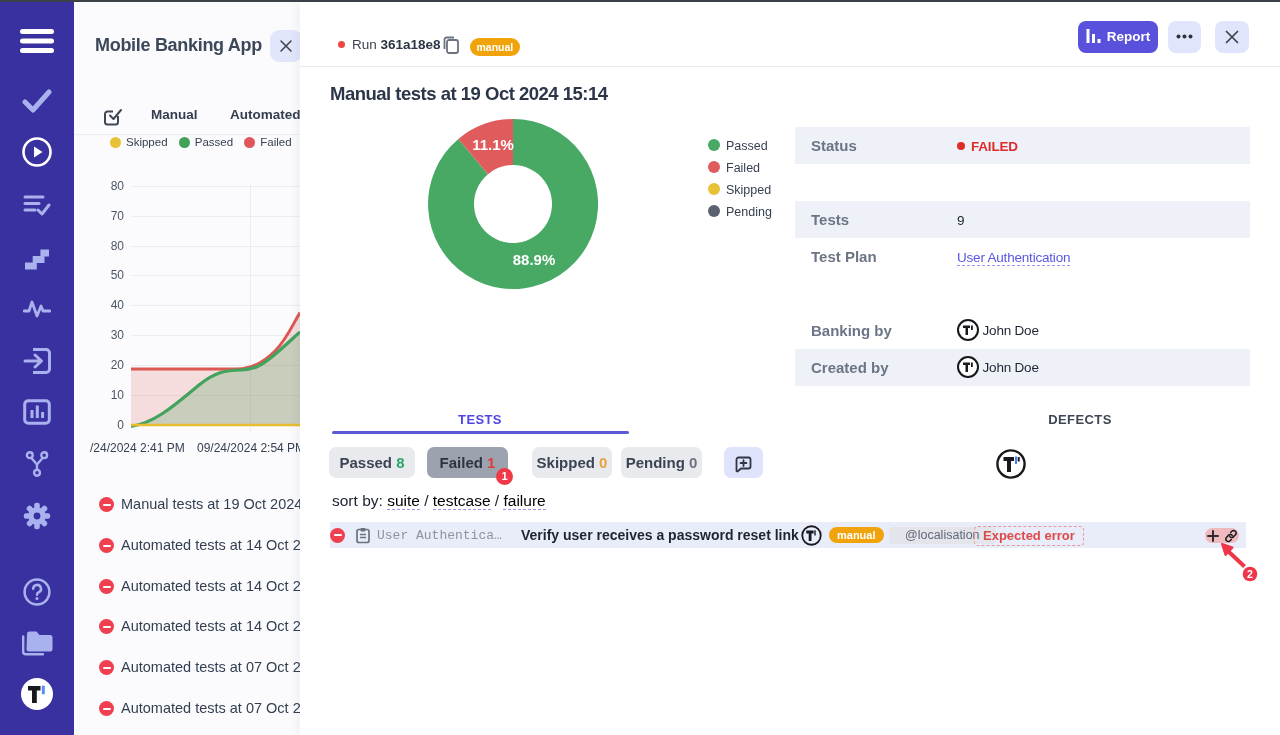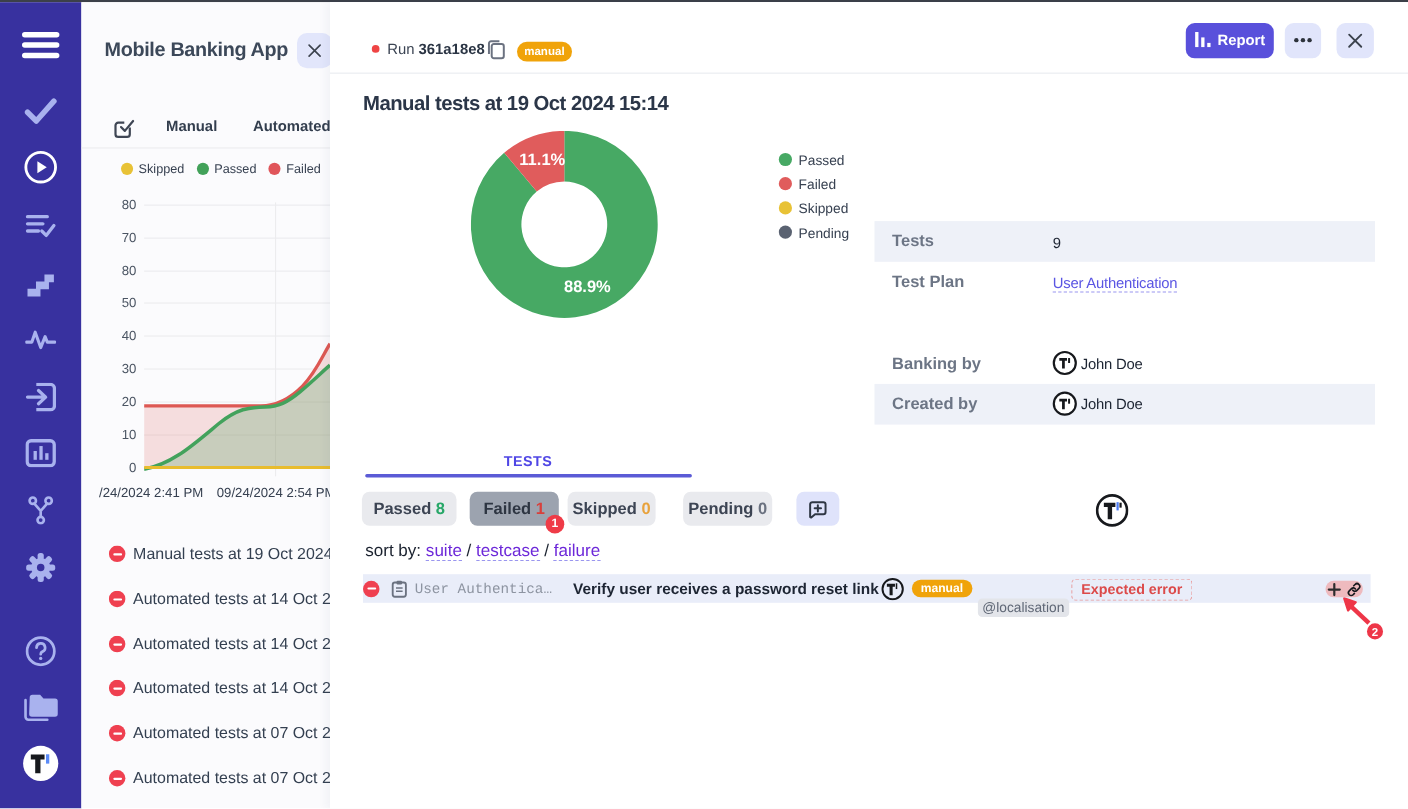--- a/index.html
+++ b/index.html
@@ -19,7 +19,7 @@
   .ptab { position:absolute; top:5px; font-size:13.5px; font-weight:700; color:#333e4e; white-space:nowrap; }
   
   .dot { display:inline-block; border-radius:50%; vertical-align:middle; }
-  .plegend { position:absolute; left:36px; top:146px; font-size:11.5px; color:#374151; white-space:nowrap; }
+  .plegend { position:absolute; left:36px; top:134px; font-size:11.5px; color:#374151; white-space:nowrap; }
   .ylab { position:absolute; width:50px; text-align:right; font-size:12px; color:#4b5563; }
   .gline { position:absolute; height:1px; background:#ececee; }
   .xlab { position:absolute; font-size:12px; color:#374151; white-space:nowrap; }

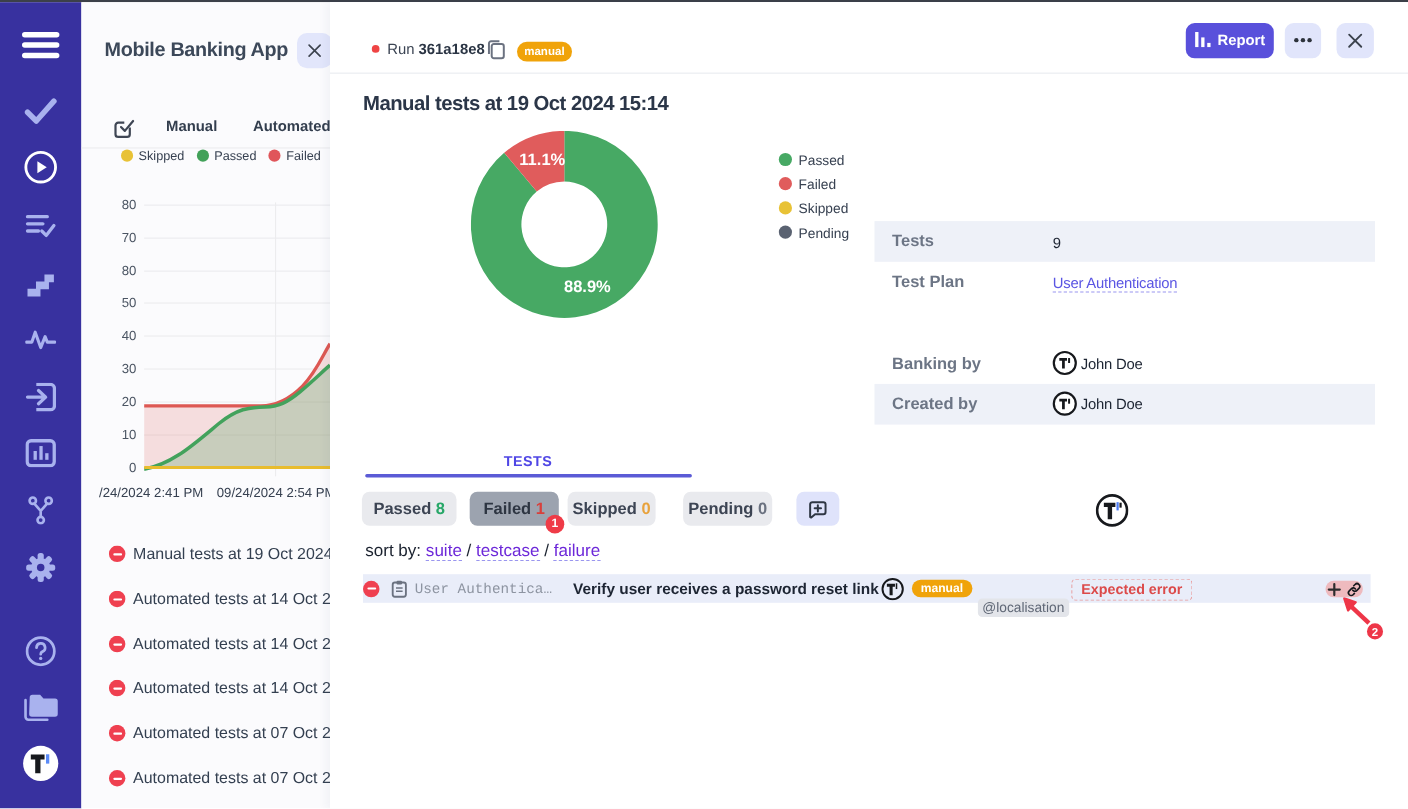--- a/index.html
+++ b/index.html
@@ -229,6 +229,10 @@
       <div><span class="dot" style="width:12px;height:12px;background:#5a6271;margin-right:6px;vertical-align:-1px"></span>Pending</div>
     </div>
 
+    <div class="drow odd" style="top:125px">
+        <div class="dlab">Status</div>
+        <div class="dval" style="color:#e02b2b;font-weight:700;font-size:13.5px"><span class="dot" style="width:8px;height:8px;background:#e02b2b;margin-right:6px;vertical-align:1px"></span>FAILED</div>
+      </div>
     <div class="drow odd" style="top:199px">
         <div class="dlab">Tests</div>
         <div class="dval">9</div>

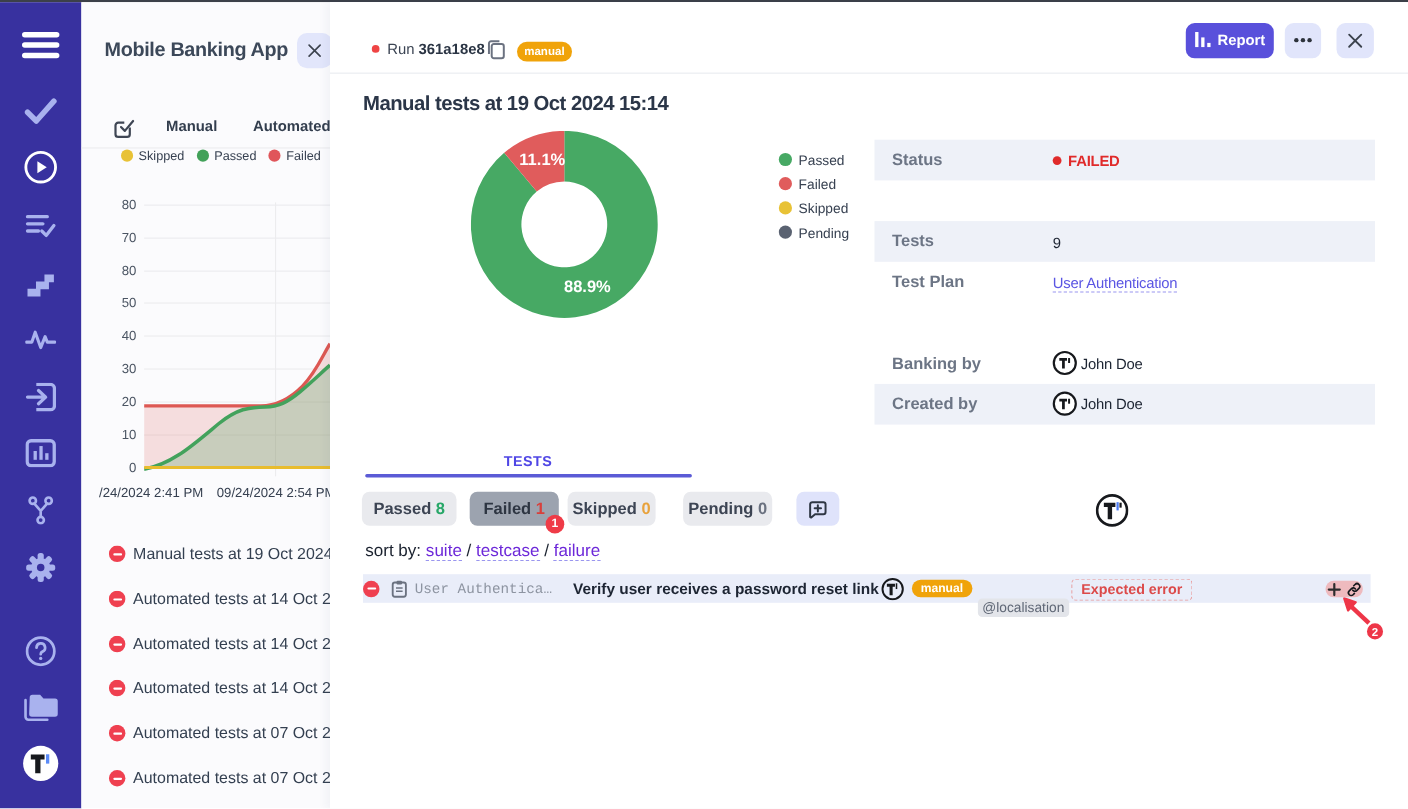--- a/index.html
+++ b/index.html
@@ -257,6 +257,7 @@
       </div>
 
     <div class="tab" style="left:30px;color:#4f46e5">TESTS</div>
+    <div class="tab" style="left:630px">DEFECTS</div>
     <div class="tabline"></div>
 
     <div class="fbtn" style="left:29px;width:86px">Passed <span style="color:#27a768">8</span></div>

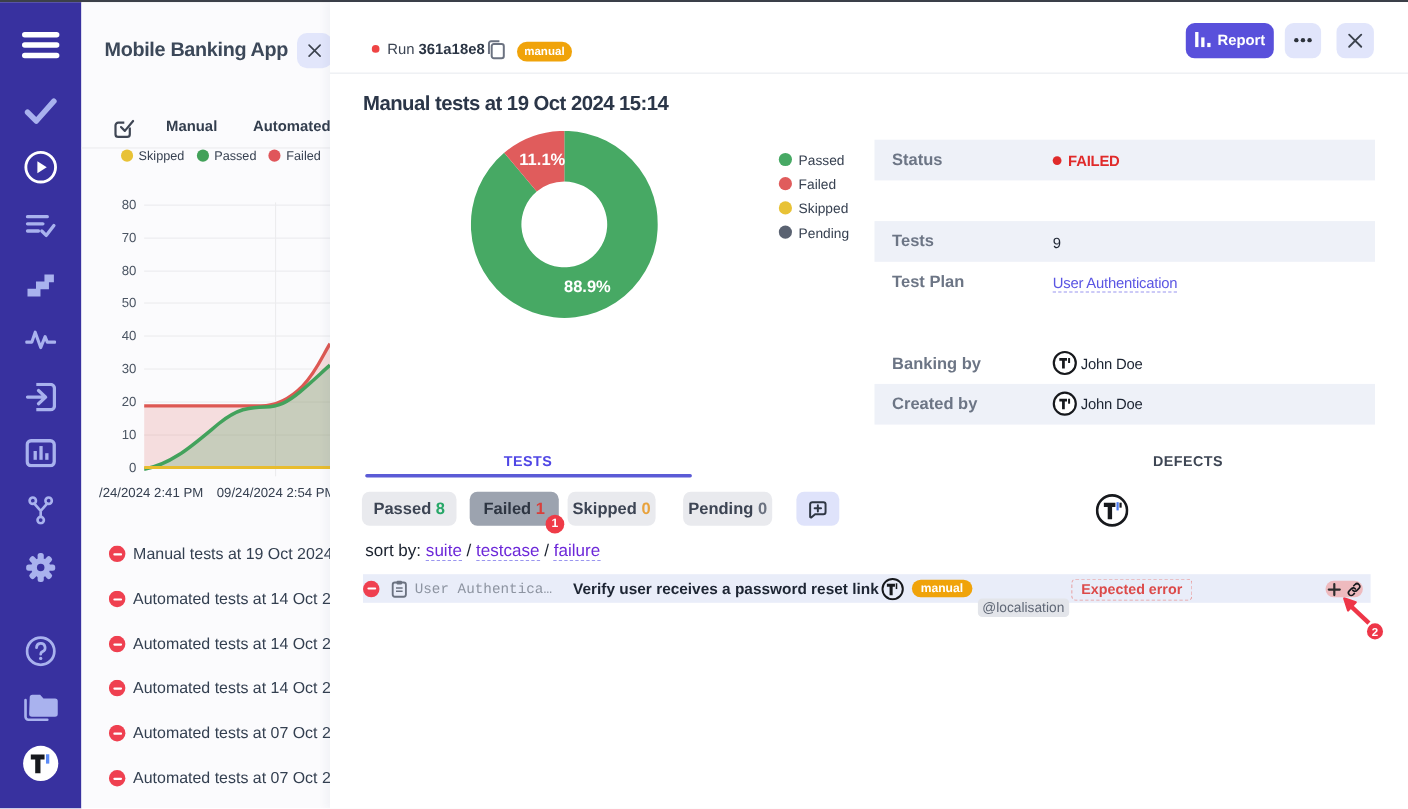--- a/index.html
+++ b/index.html
@@ -262,7 +262,7 @@
 
     <div class="fbtn" style="left:29px;width:86px">Passed <span style="color:#27a768">8</span></div>
     <div class="fbtn" style="left:127px;width:81px;background:#9ca3af;color:#2d3542">Failed <span style="color:#d8403c">1</span></div>
-    <div class="fbtn" style="left:216px;width:80px">Skipped <span style="color:#e8a23c">0</span></div>
+    <div class="fbtn" style="left:232px;width:80px">Skipped <span style="color:#e8a23c">0</span></div>
     <div class="fbtn" style="left:321px;width:81px">Pending <span style="color:#6b7280">0</span></div>
     <div style="position:absolute;left:196px;top:466px;width:17px;height:17px;border-radius:50%;background:#ef3b47;color:#fff;font-size:11px;font-weight:700;text-align:center;line-height:17px">1</div>
     <div class="fbtn" style="left:424px;width:39px;background:#dfe3fb">

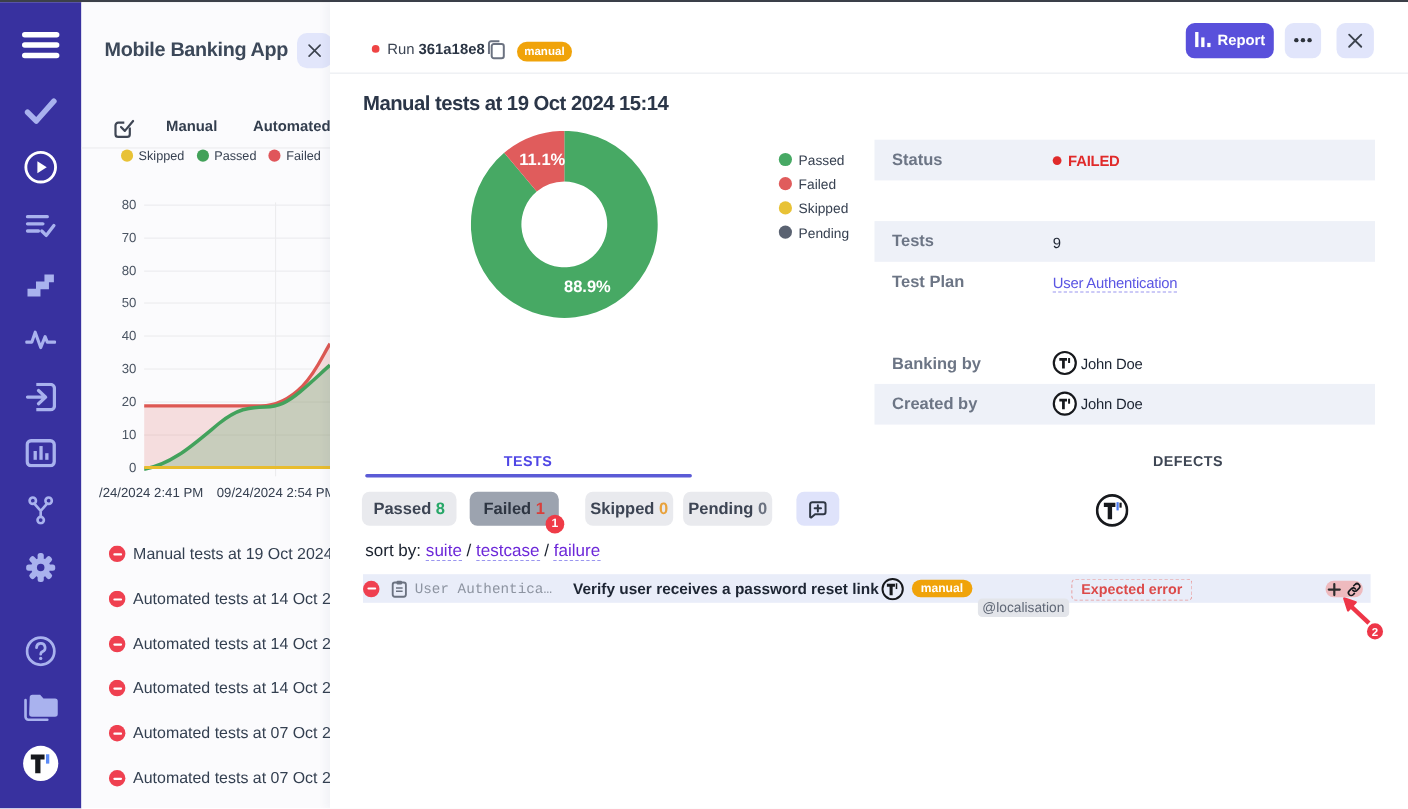--- a/index.html
+++ b/index.html
@@ -50,7 +50,7 @@
   .sphold { position:absolute; left:38px; top:8px; font-size:13.5px; color:#8792a2; }
   
   .sortrow { position:absolute; left:32px; top:490px; font-size:15.5px; color:#1a212e; }
-  .slink { color:#6d28d9; border-bottom:1px dashed #9a96ef; text-decoration:none; }
+  .slink { color:#000000; border-bottom:1px dashed #9a96ef; text-decoration:none; }
   
   .trow { position:absolute; left:30px; top:520px; width:916px; height:26px; background:#e9edf9; }
 </style>

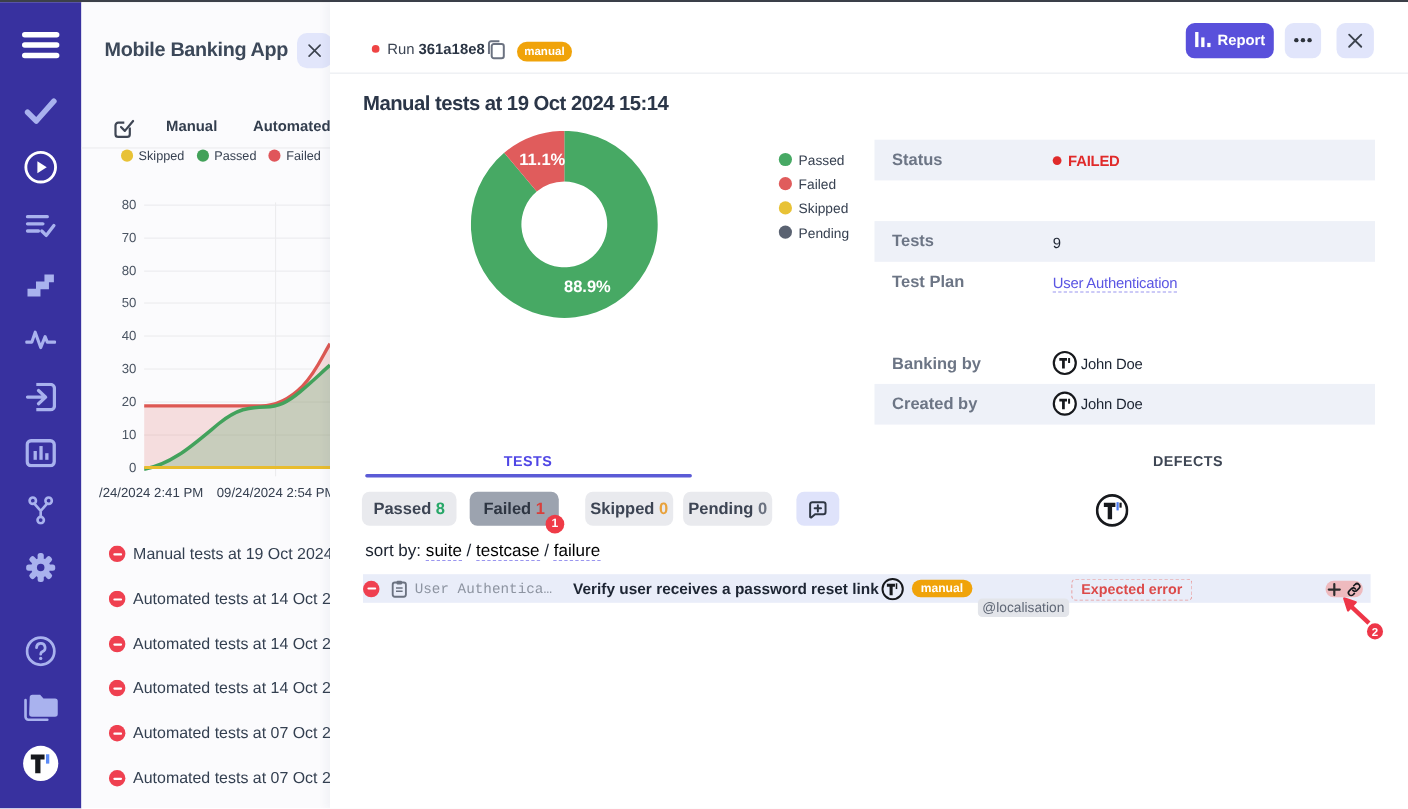--- a/index.html
+++ b/index.html
@@ -296,7 +296,7 @@
         <rect x="19" y="7.5" width="2" height="7.5" fill="#17191d"></rect>
       </svg>
       <span class="pill" style="position:absolute;left:499px;top:5px;font-size:11px;padding:1.5px 8px 2.5px">manual</span>
-      <span style="position:absolute;left:559px;top:22px;background:#e3e5ea;border-radius:4px;font-size:12.5px;color:#606876;padding:1px 4px 2px">@localisation</span>
+      <span style="position:absolute;left:559px;top:5px;background:#e3e5ea;border-radius:4px;font-size:12.5px;color:#606876;padding:1px 16px 2px">@localisation</span>
       <span style="position:absolute;left:644px;top:3.5px;border:1px dashed #e89a9a;border-radius:4px;font-size:13px;font-weight:600;color:#dc4a4a;padding:1px 8px 2px">Expected error</span>
       <span style="position:absolute;left:875px;top:6px;width:34px;height:15px;border-radius:8px;background:#eebabe"></span>
       <svg style="position:absolute;left:876px;top:7px" width="14" height="14" viewBox="0 0 14 14">

